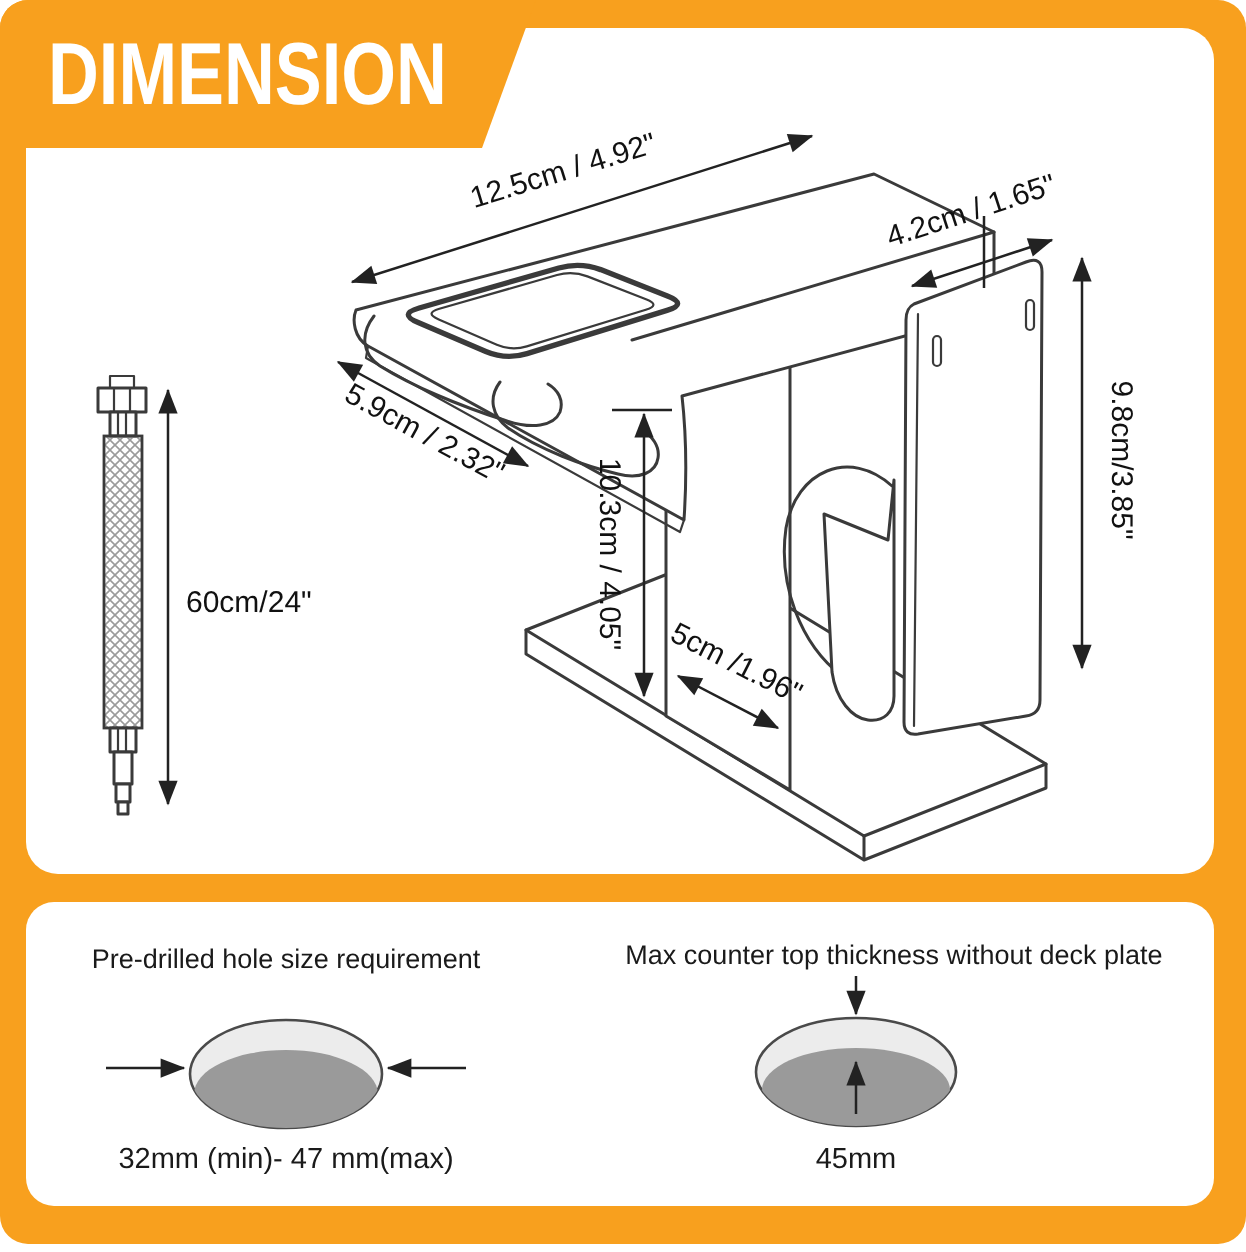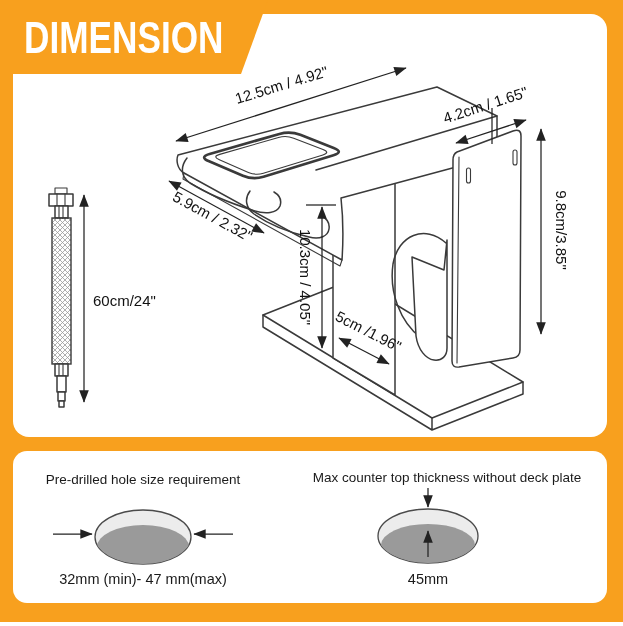--- a/index.html
+++ b/index.html
@@ -9,6 +9,7 @@
     background:#F8A01E;
     overflow:hidden;
     font-family:"Liberation Sans",sans-serif;
+    border-radius:14px;
   }
   .panel{
     position:absolute;background:#fff;

